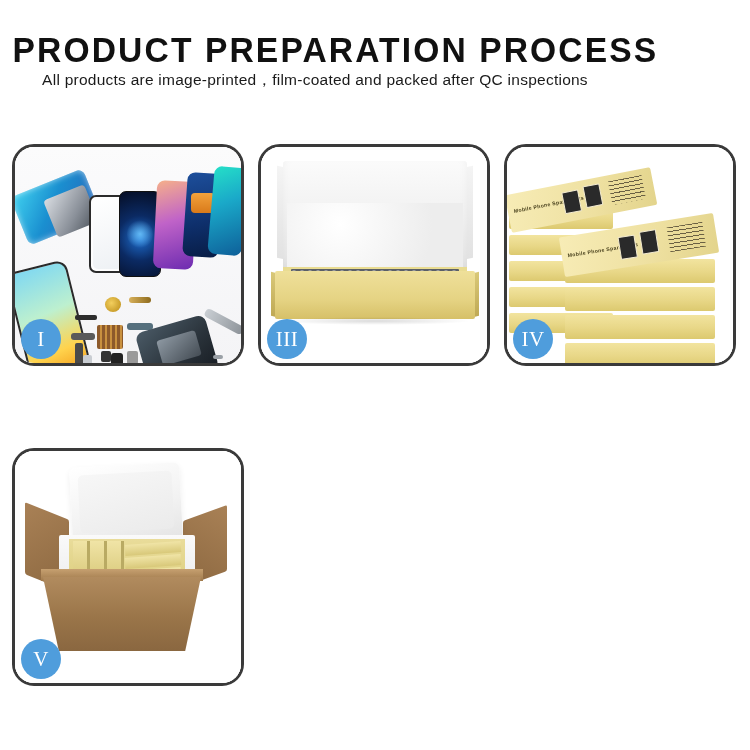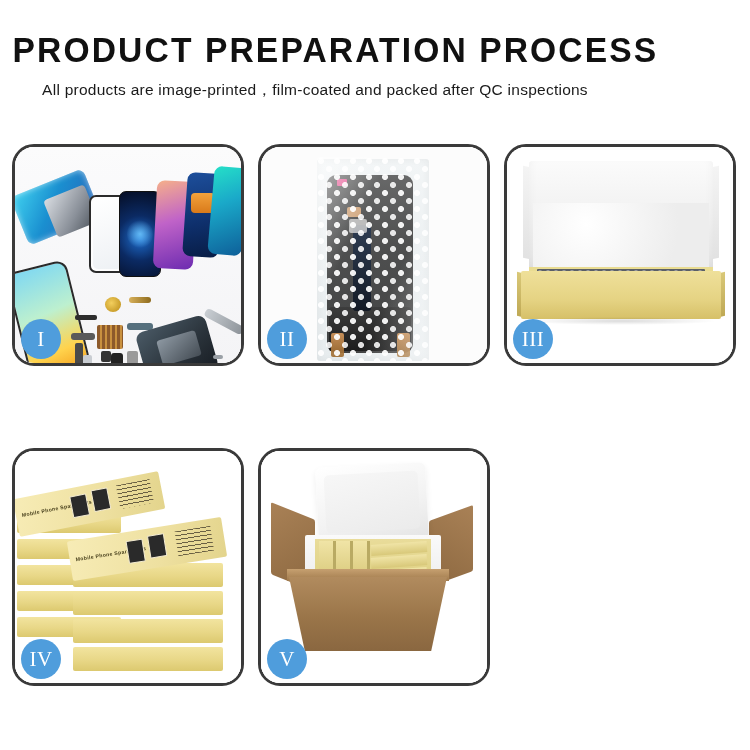--- a/index.html
+++ b/index.html
@@ -27,7 +27,6 @@
     white-space: nowrap;
   }
   #subtitle {
-    margin-top: 10px;
     font-size: 15.5px;
     font-weight: 400;
     letter-spacing: 0.25px;

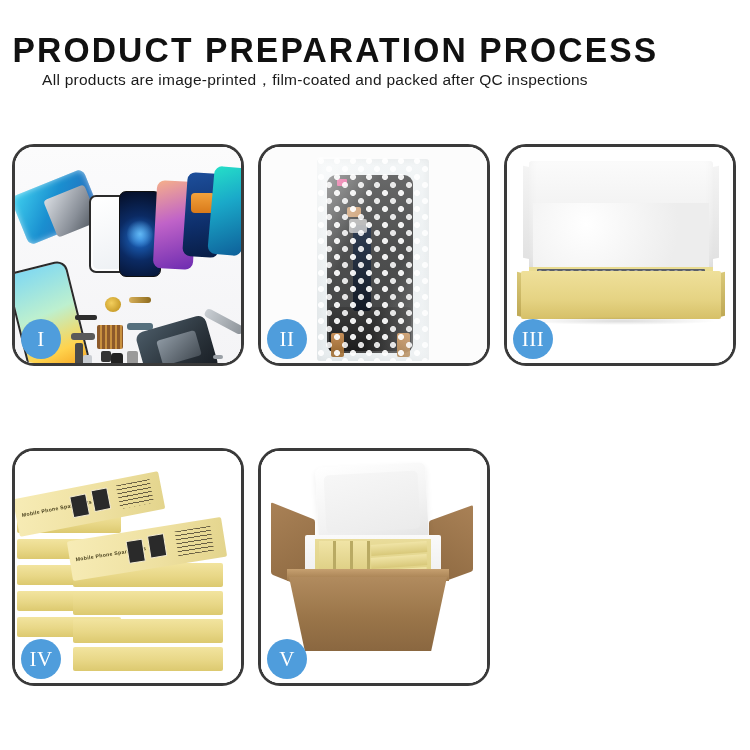--- a/index.html
+++ b/index.html
@@ -339,23 +339,6 @@
       <div class="badge">I</div>
     </div>
 
-    <div class="panel">
-      <div class="photo">
-        <div class="p2bg"></div>
-        <div class="bubblebag"></div>
-        <div class="lcd"></div>
-        <div class="lcd-bot"></div>
-        <div class="lcd-flex"></div>
-        <div class="lcd-ic"></div>
-        <div class="lcd-conn"></div>
-        <div class="tab-l"></div>
-        <div class="tab-r"></div>
-        <div class="pinkdot"></div>
-        <div class="bubbles"></div>
-        <div class="bagsheen"></div>
-      </div>
-      <div class="badge">II</div>
-    </div>
 
     <div class="panel">
       <div class="photo">

